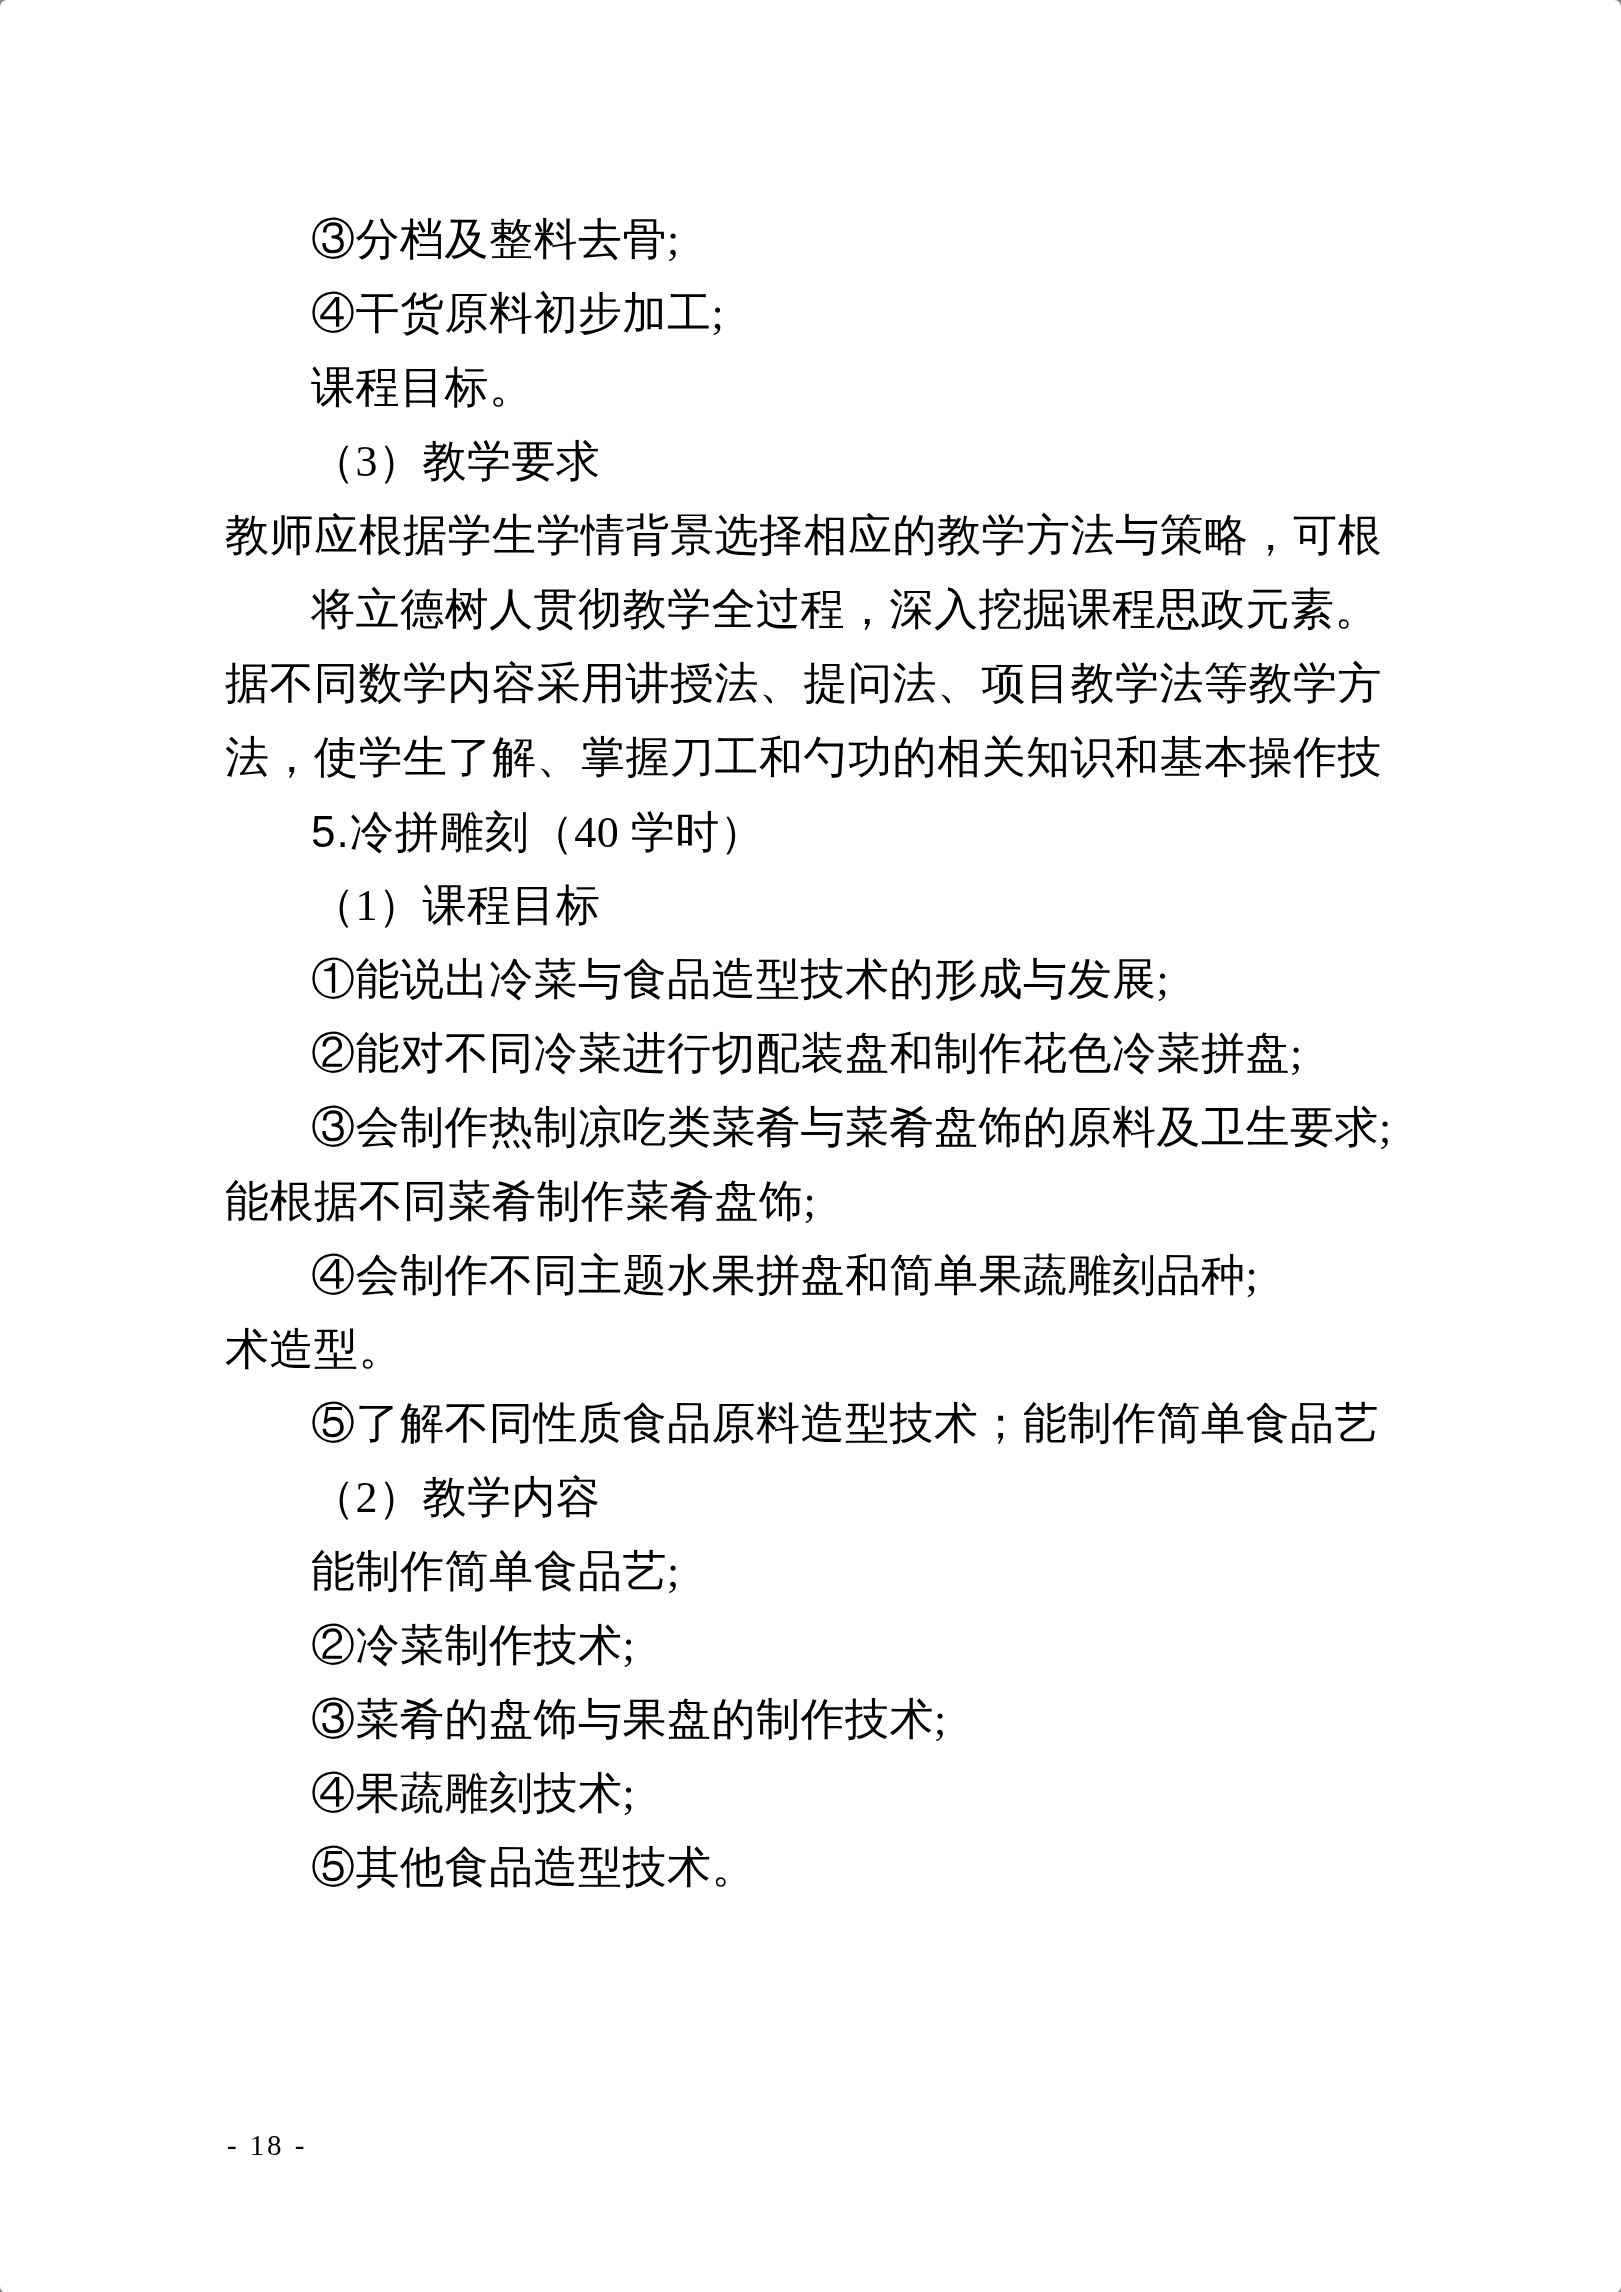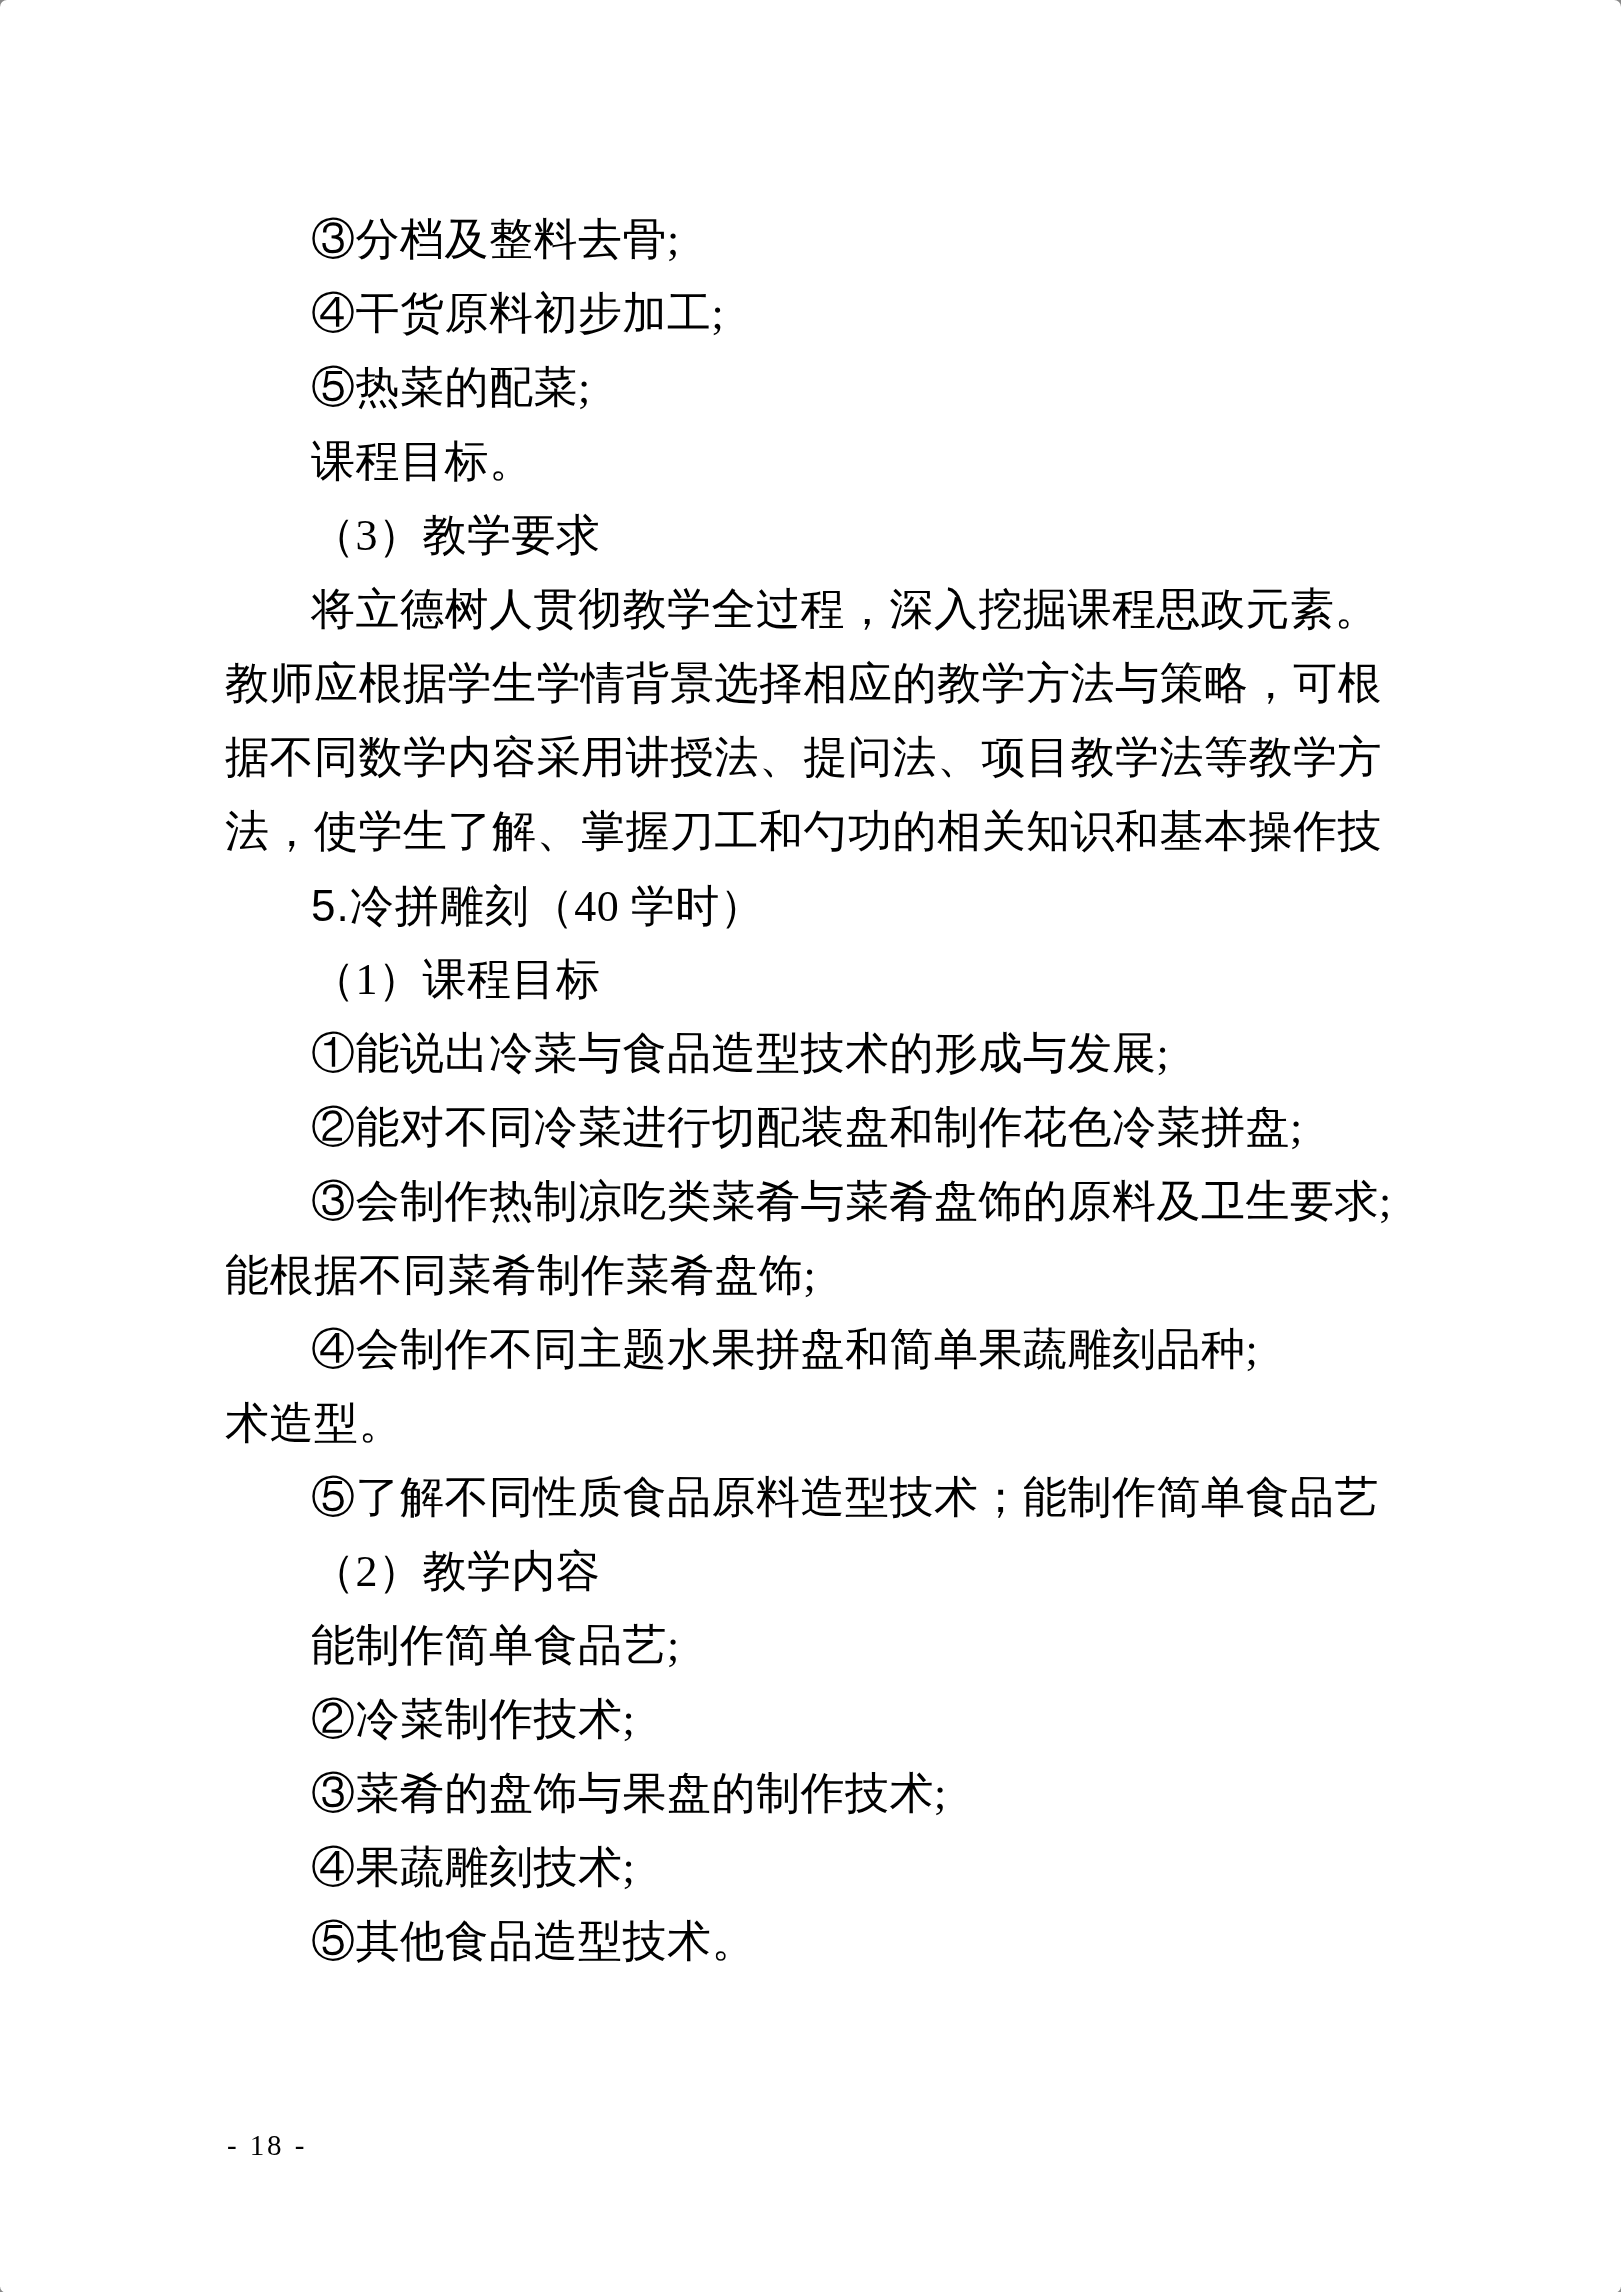--- a/index.html
+++ b/index.html
@@ -58,7 +58,6 @@
   <div class="text-block" id="lines-container">
       <p class="line indent"><span>③分档及整料去骨;</span></p>
       <p class="line indent"><span>④干货原料初步加工;</span></p>
-      <p class="line indent"><span>⑤热菜的配菜;</span></p>
       <p class="line indent"><span>课程目标。</span></p>
       <p class="line indent"><span>（3）教学要求</span></p>
       <p class="line indent"><span>将立德树人贯彻教学全过程，深入挖掘课程思政元素。</span></p>

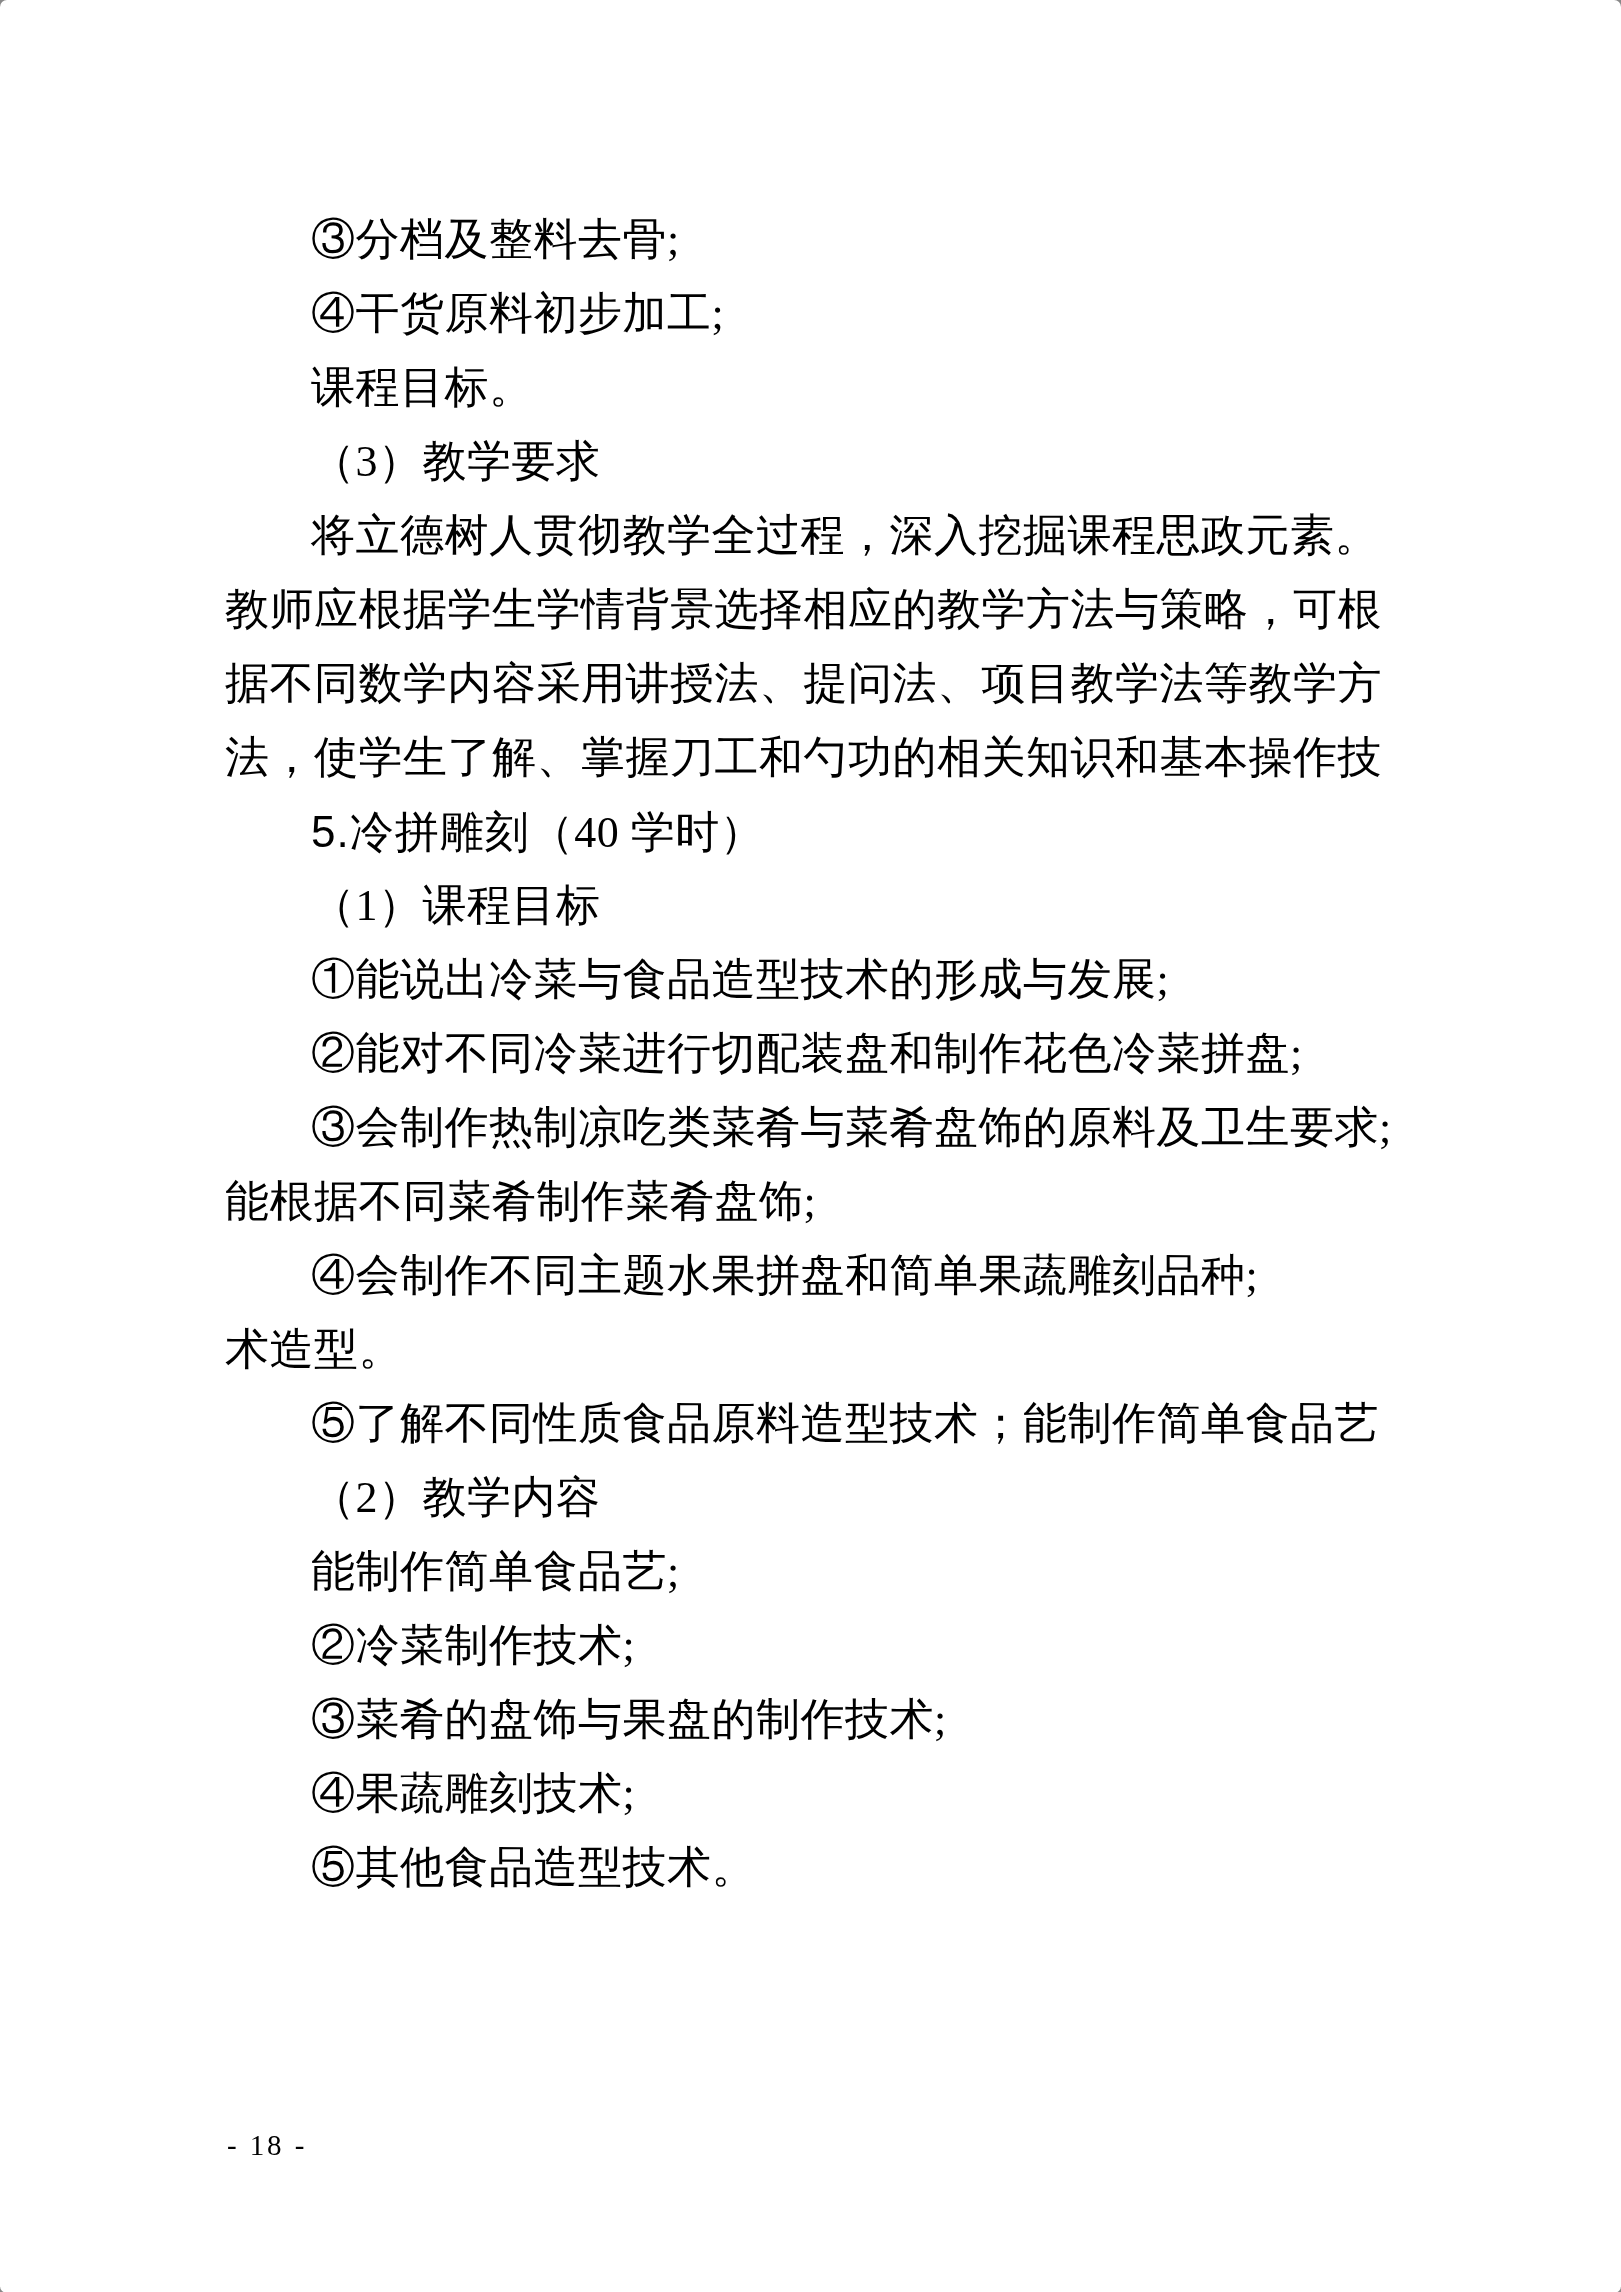--- a/index.html
+++ b/index.html
@@ -60,8 +60,8 @@
       <p class="line indent"><span>④干货原料初步加工;</span></p>
       <p class="line indent"><span>课程目标。</span></p>
       <p class="line indent"><span>（3）教学要求</span></p>
+      <p class="line"><span>教师应根据学生学情背景选择相应的教学方法与策略，可根</span></p>
       <p class="line indent"><span>将立德树人贯彻教学全过程，深入挖掘课程思政元素。</span></p>
-      <p class="line"><span>教师应根据学生学情背景选择相应的教学方法与策略，可根</span></p>
       <p class="line"><span>据不同数学内容采用讲授法、提问法、项目教学法等教学方</span></p>
       <p class="line"><span>法，使学生了解、掌握刀工和勺功的相关知识和基本操作技</span></p>
       <p class="line indent"><span class="bold-head">5.冷拼雕刻</span><span>（40 学时）</span></p>

